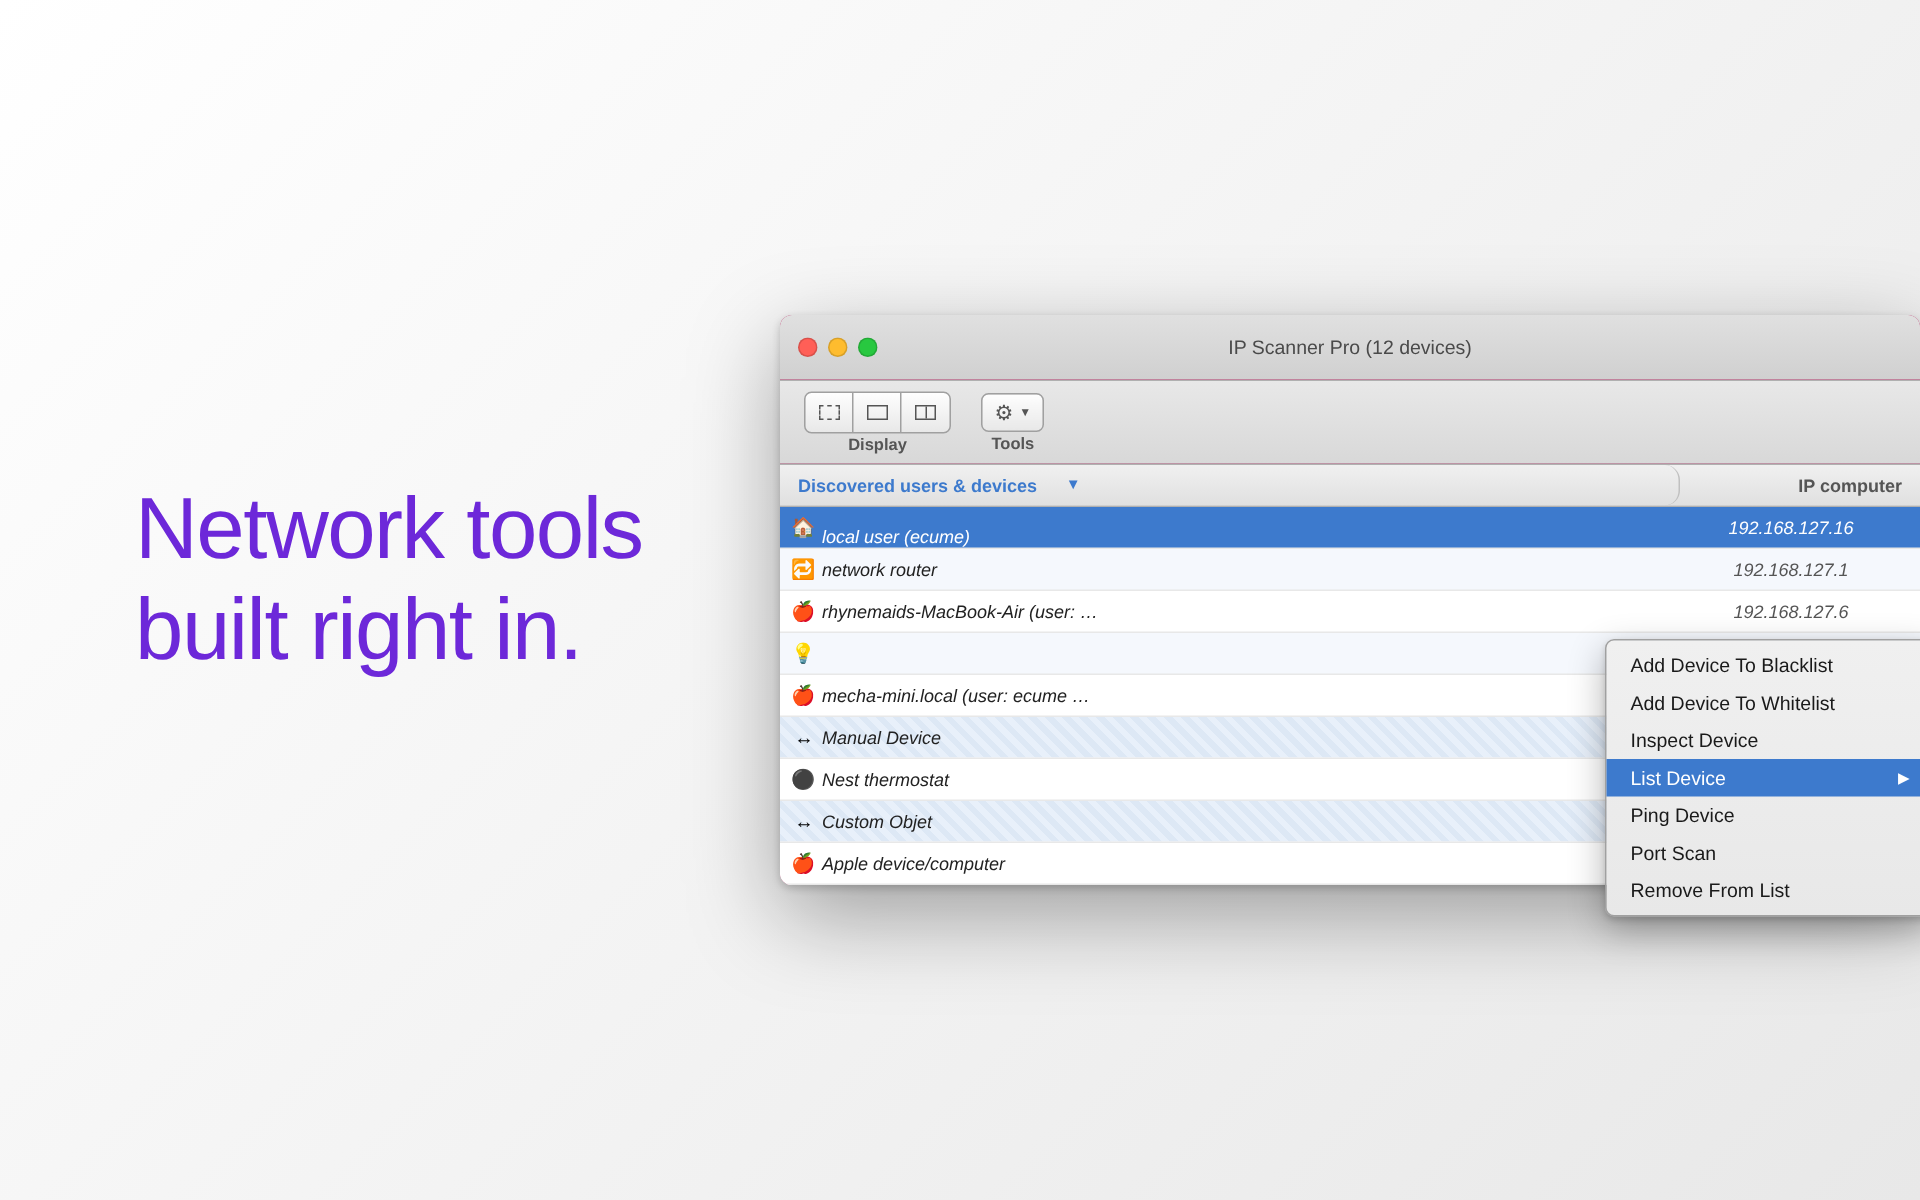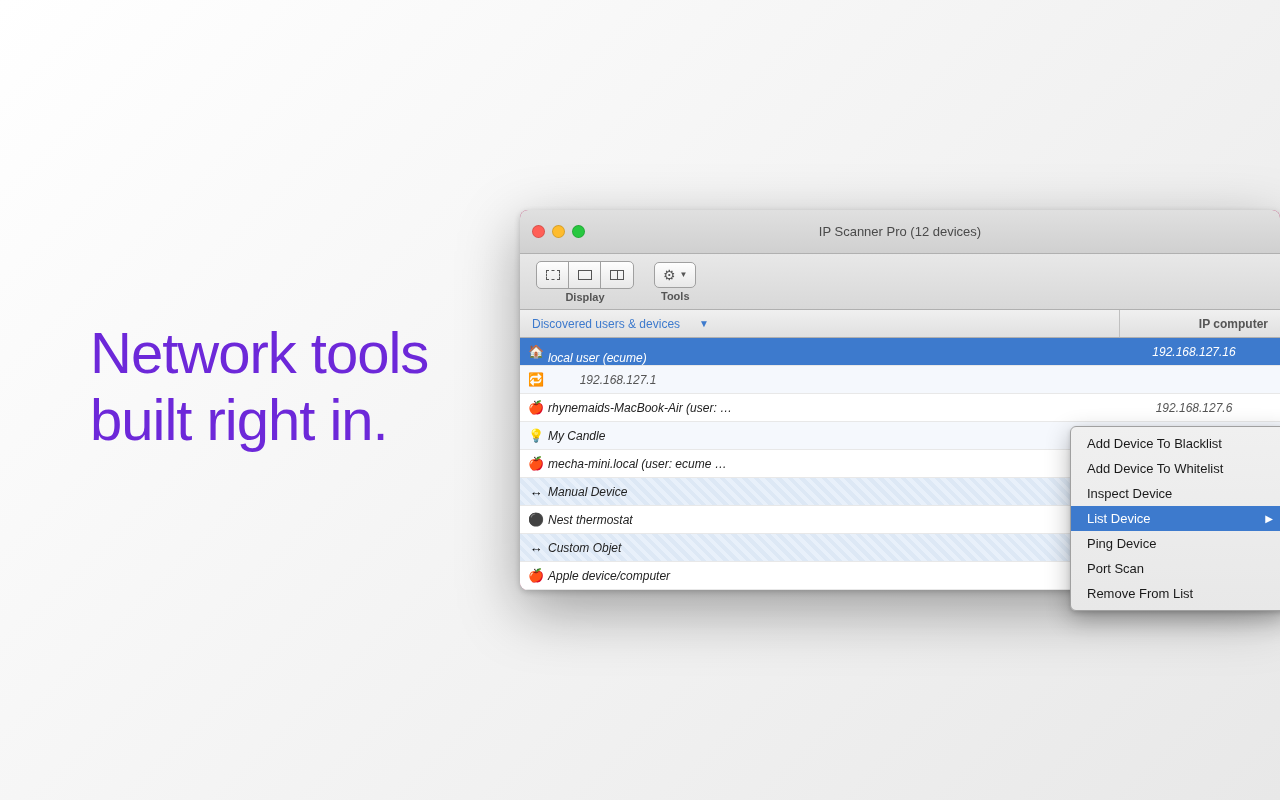--- a/index.html
+++ b/index.html
@@ -188,10 +188,11 @@
       align-items: center;
       padding: 0 12px;
       font-size: 12px;
-      font-weight: 400;
+      font-weight: 700;
       color: #3d7acd;
       border-right: 1px solid #c0c0c0;
       gap: 19px;
+      border-radius: 10px;
     }
 
     .col-filter-icon {

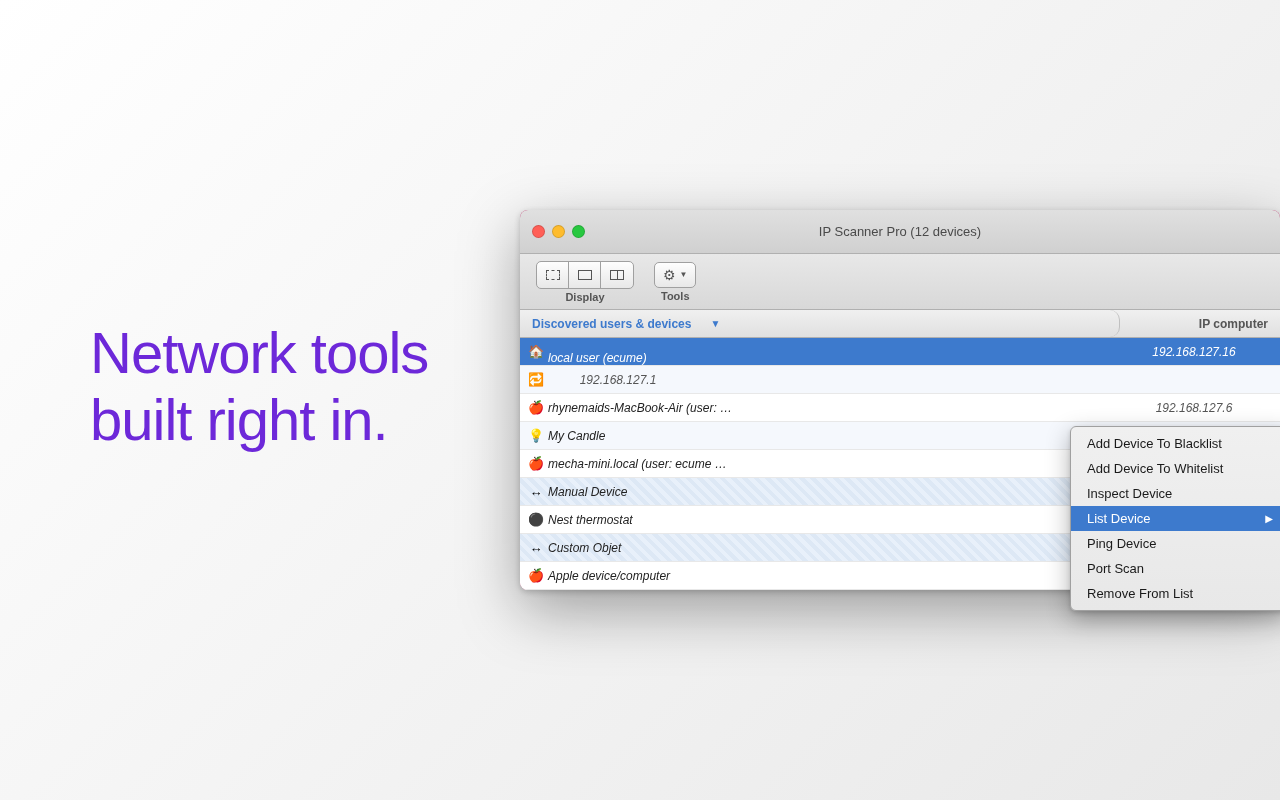--- a/index.html
+++ b/index.html
@@ -385,6 +385,7 @@
         </div>
         <div class="device-row">
           <div class="device-icon">🔁</div>
+          <div class="device-name">network router</div>
           <div class="device-ip">192.168.127.1</div>
         </div>
         <div class="device-row">

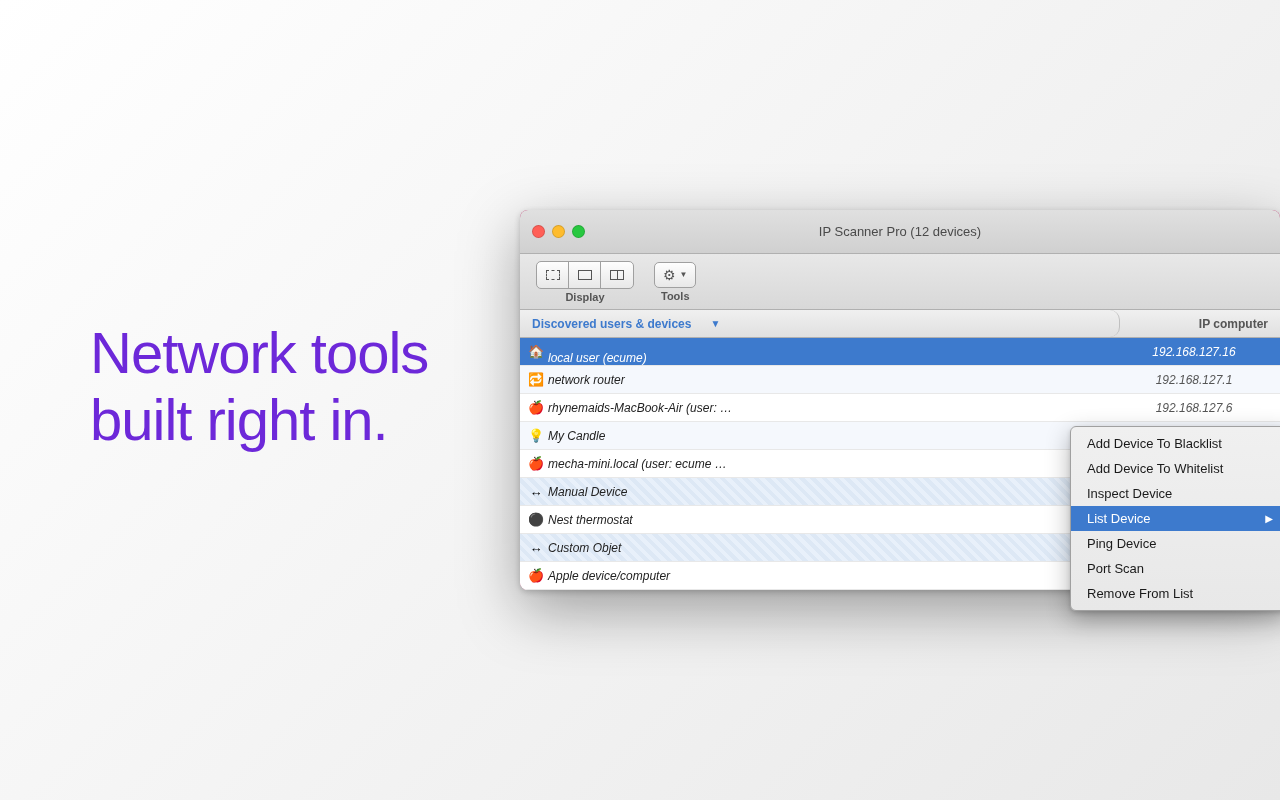--- a/index.html
+++ b/index.html
@@ -395,7 +395,6 @@
         </div>
         <div class="device-row">
           <div class="device-icon">💡</div>
-          <div class="device-name">My Candle</div>
           <div class="device-ip"></div>
         </div>
         <div class="device-row">

